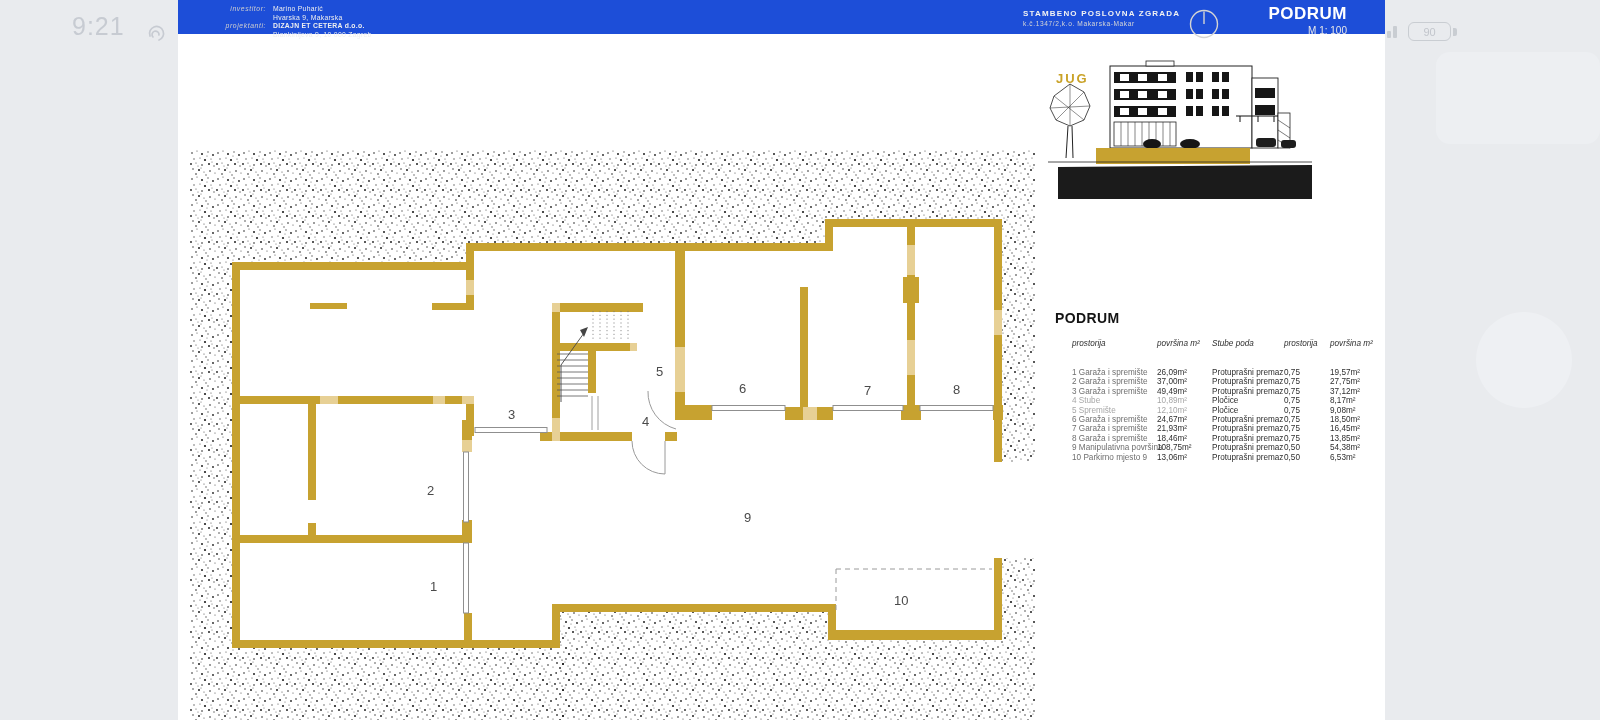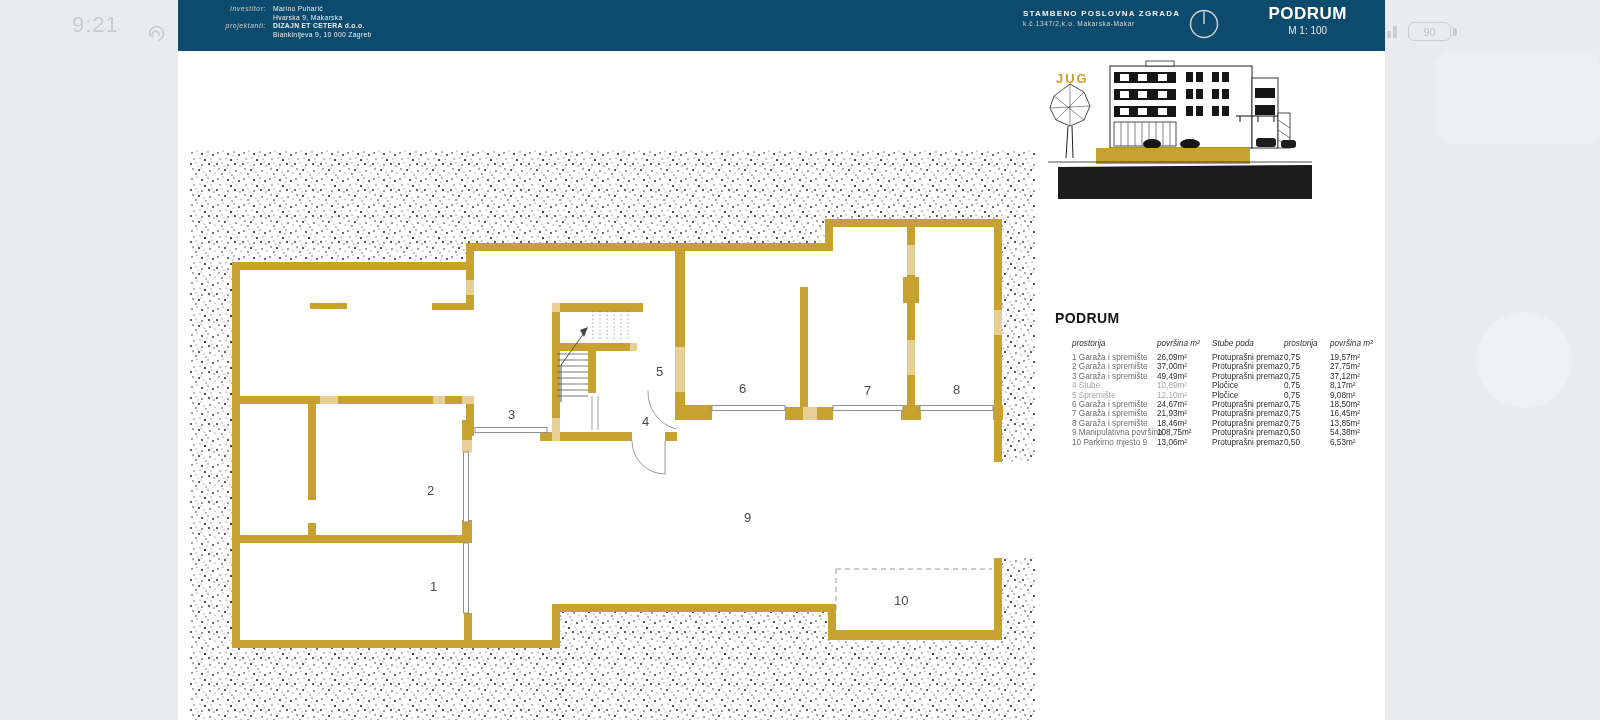--- a/index.html
+++ b/index.html
@@ -13,7 +13,7 @@
   .wm-blob   { position:absolute; left:1436px; top:52px; width:164px; height:92px; border-radius:14px; background:#edeff2; }
 
   
-  .status-time { position:absolute; left:72px; top:12px; font-size:22px; color:#c7cbd2; letter-spacing:1px; }
+  .status-time { position:absolute; left:72px; top:12px; font-size:25px; color:#c7cbd2; letter-spacing:1px; }
   .attach-icon { position:absolute; left:146px; top:24px; }
   .signal-icon { position:absolute; left:1387px; top:21px; }
   .battery { position:absolute; left:1408px; top:22px; width:43px; height:19px; border:1.5px solid #c9cdd2; border-radius:6px;

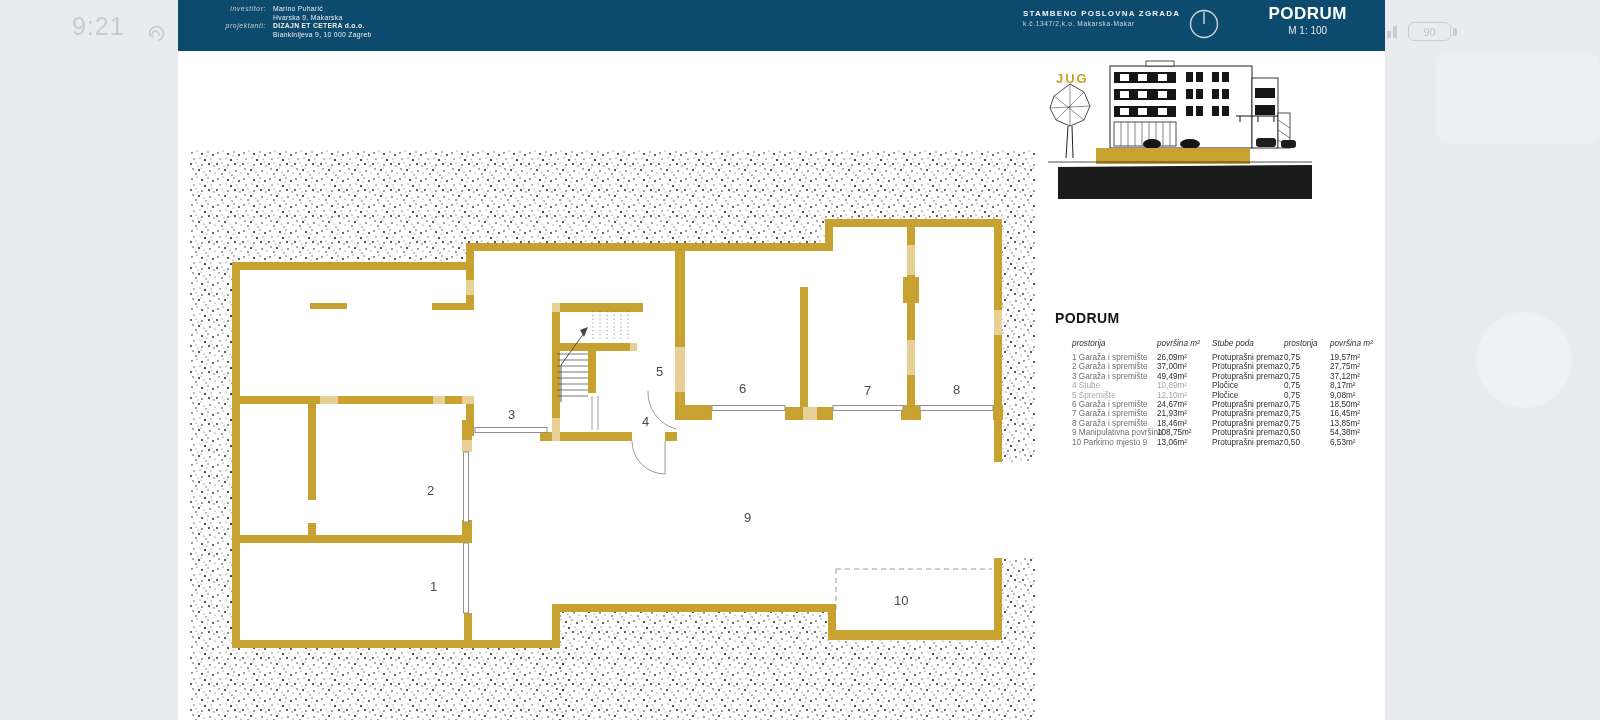--- a/index.html
+++ b/index.html
@@ -24,7 +24,7 @@
   .doc { position:absolute; left:178px; top:0; width:1207px; height:720px; background:#ffffff; }
 
   
-  .titlebar { position:absolute; left:0; top:0; width:1207px; height:51px; background:#0c4a6e; color:#e9e9e9; }
+  .titlebar { position:absolute; left:0; top:0; width:1207px; height:34px; background:#1d4ed8; color:#e9e9e9; }
   .tb-left { position:absolute; left:38px; top:5px; display:grid; grid-template-columns:50px auto; column-gap:7px; row-gap:0;
              font-size:6.8px; line-height:8.6px; }
   .tb-label { text-align:right; font-style:italic; color:#cfcfcf; letter-spacing:.6px; }

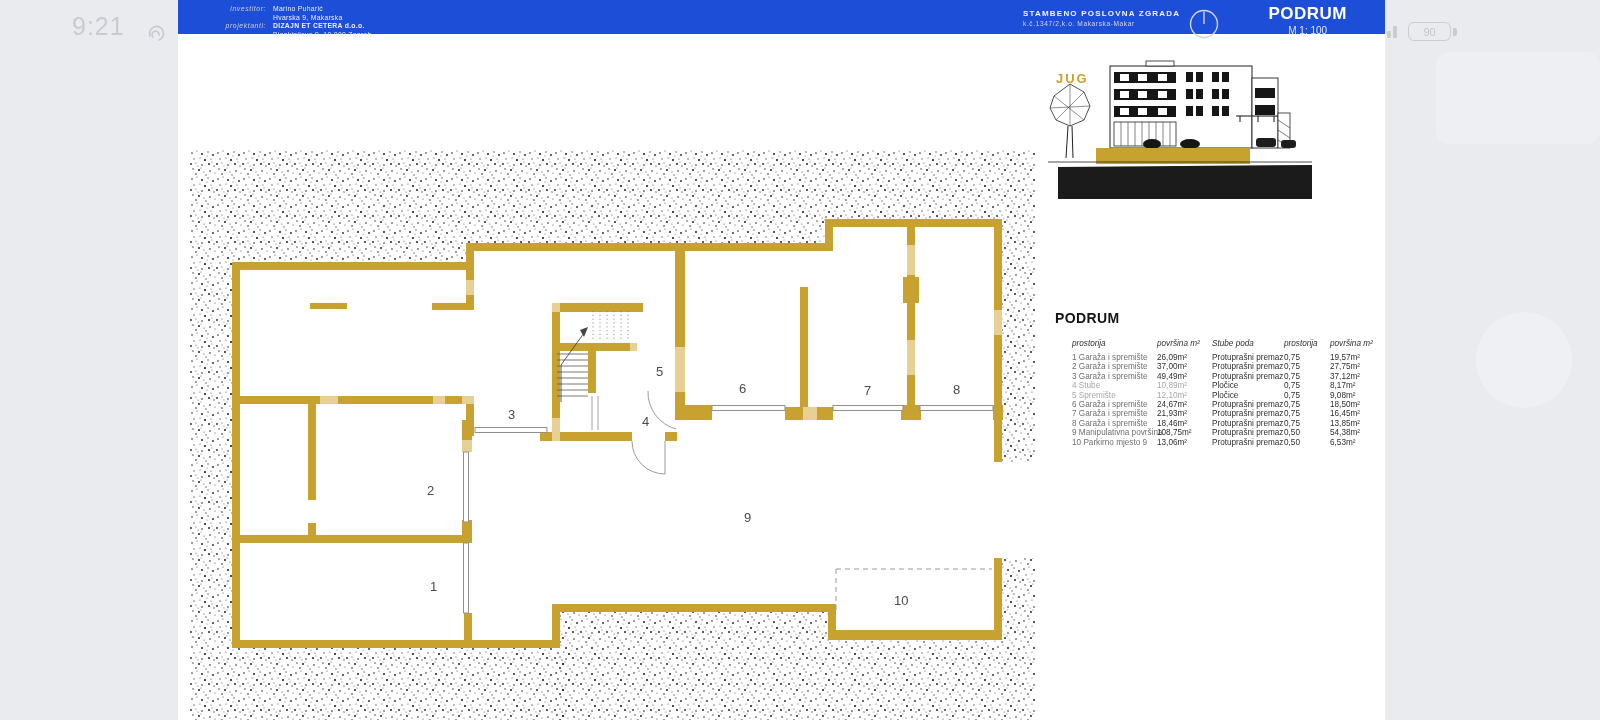--- a/index.html
+++ b/index.html
@@ -36,7 +36,7 @@
   .clock-icon { position:absolute; left:1008px; top:5px; }
   .tb-right { position:absolute; right:38px; top:4px; text-align:right; }
   .tb-sheet { font-size:17px; font-weight:bold; letter-spacing:.5px; color:#ffffff; }
-  .tb-scale { font-size:10px; color:#e8e8e8; margin-top:1px;text-align:center; }
+  .tb-scale { font-size:10px; color:#e8e8e8; margin-top:1px; }
 
   .elevation { position:absolute; left:1040px; top:58px; }
   .plan { position:absolute; left:190px; top:150px; }

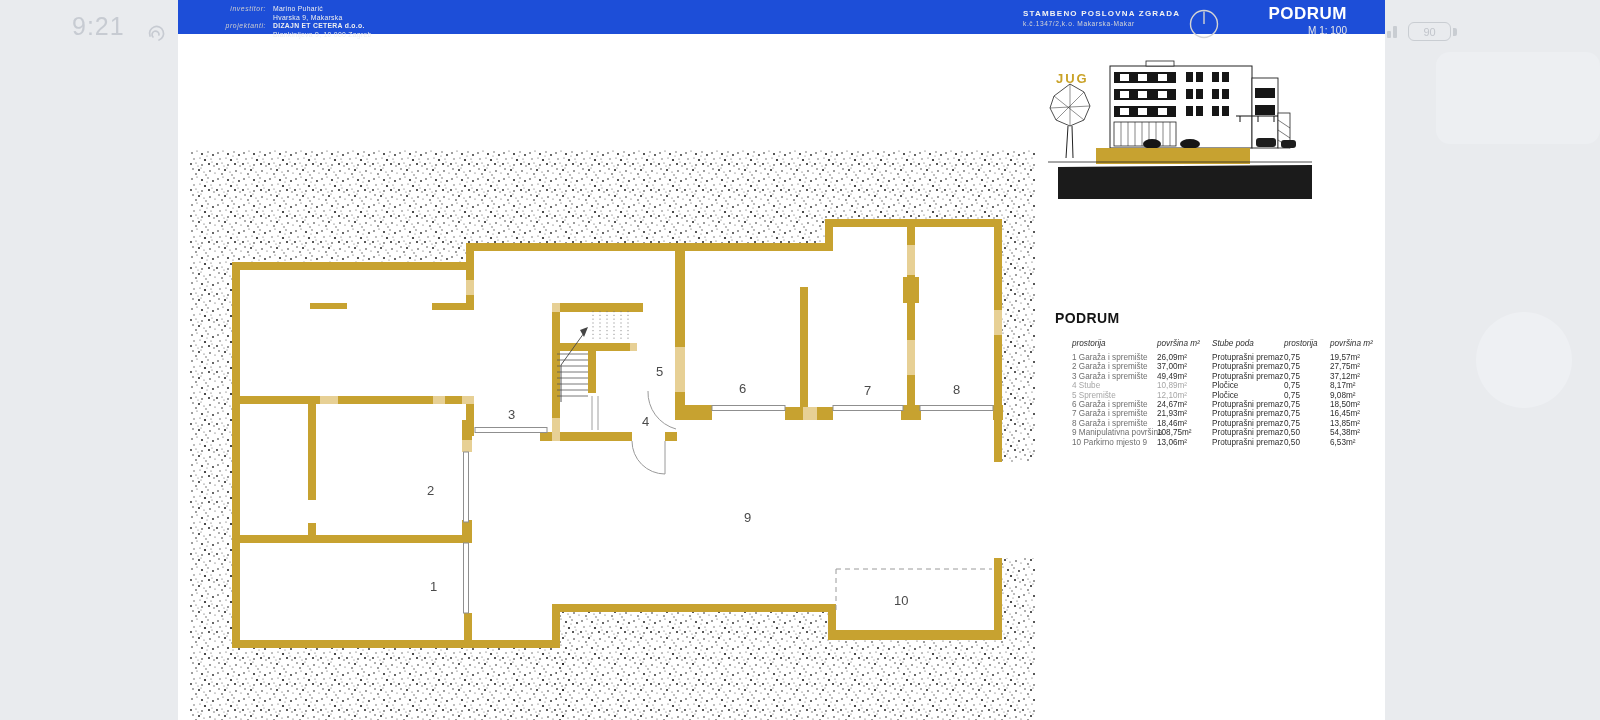--- a/index.html
+++ b/index.html
@@ -46,7 +46,7 @@
   .sched-title { font-size:14px; font-weight:bold; color:#141414; letter-spacing:.4px; margin-top:10px; }
   .srow { display:grid; grid-template-columns:85px 55px 72px 46px 42px; align-items:baseline; height:9.4px; }
   .shead { margin-top:13px; font-size:8.2px; font-style:italic; color:#8a8a8a; height:11px; }
-  .sbody { margin-top:3px; }
+  .sbody { margin-top:18px; }
   .srow span { font-size:8.2px; color:#2f2f2f; white-space:nowrap; overflow:visible;padding-left:17px; }
   .srow .name { color:#6f6f6f; }
   .srow.muted .name, .srow.muted .area { color:#a6a6a6; }

